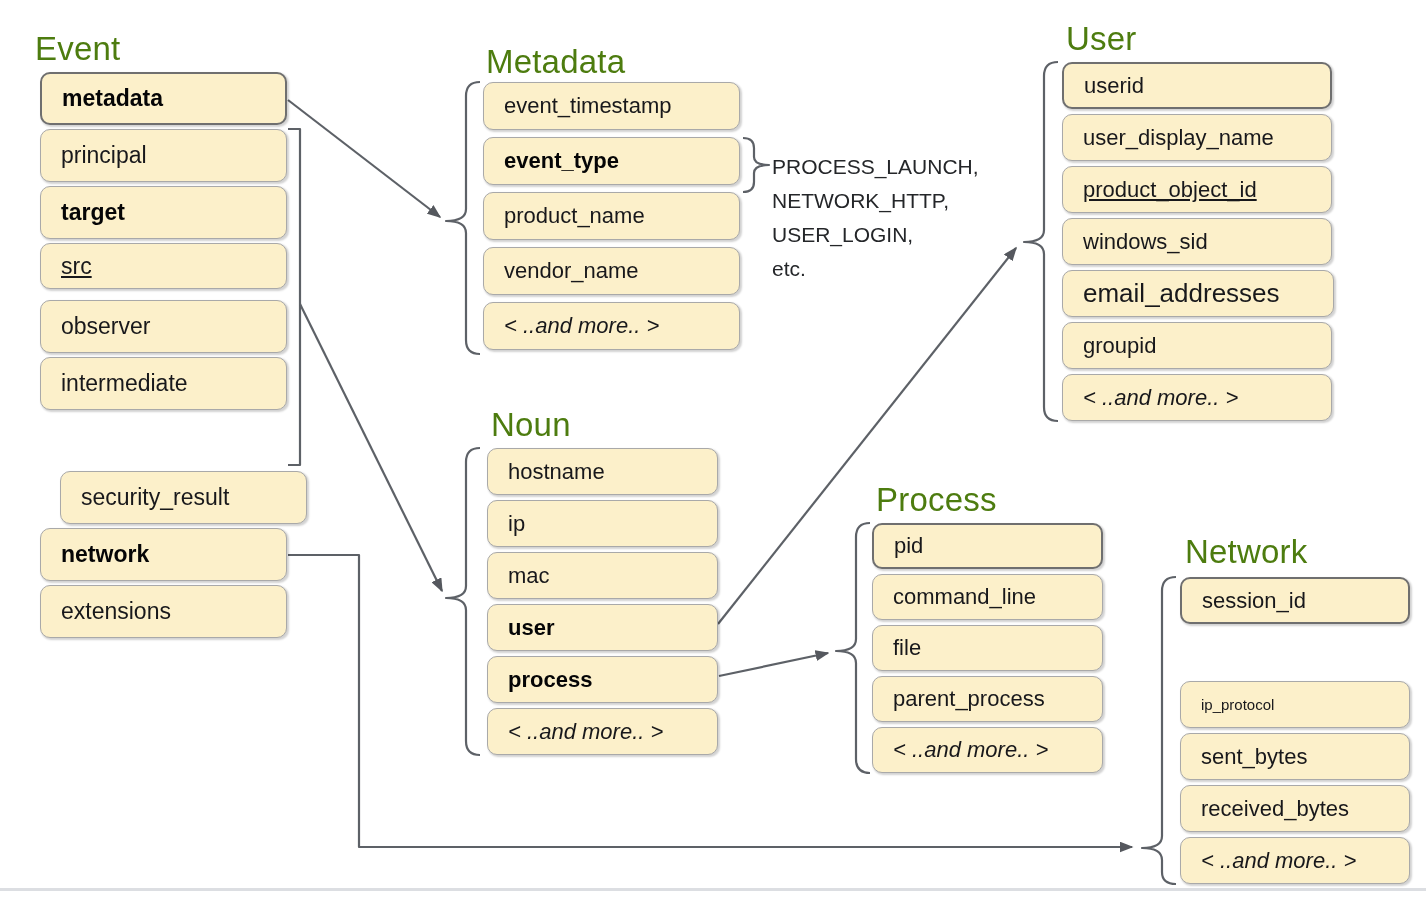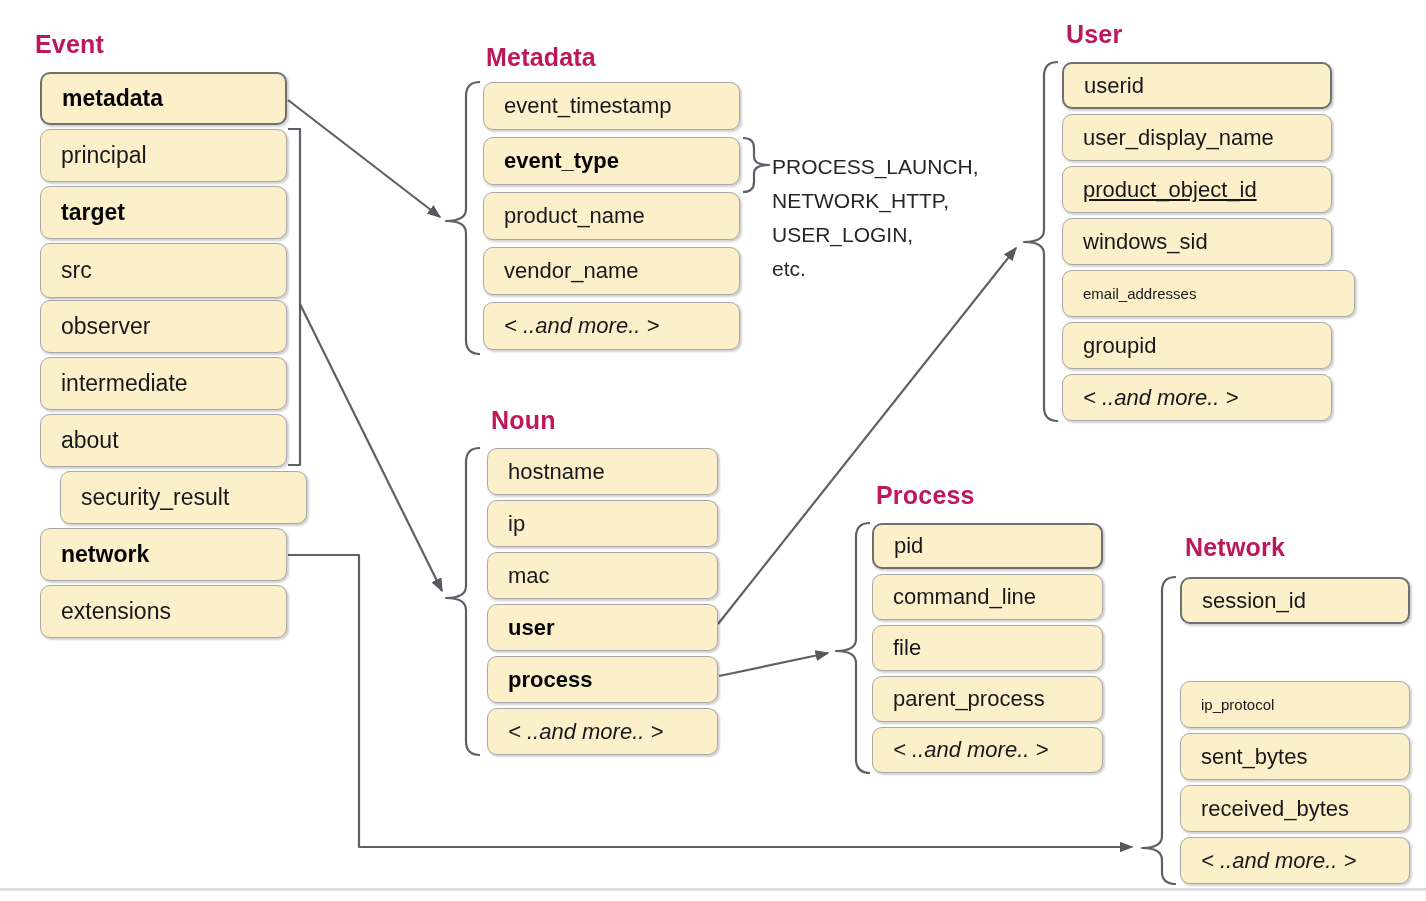--- a/index.html
+++ b/index.html
@@ -10,7 +10,7 @@
   svg.lines{position:absolute;left:0;top:0;z-index:1;}
   #groups{position:absolute;left:0;top:0;width:100%;height:100%;z-index:2;}
   .title{
-    position:absolute;font-weight:bold;font-size:25px;color:#be185d;letter-spacing:0.2px;
+    position:absolute;font-weight:normal;font-size:33px;color:#4d7c0f;letter-spacing:0.2px;
   }
   .box{
     position:absolute;box-sizing:border-box;

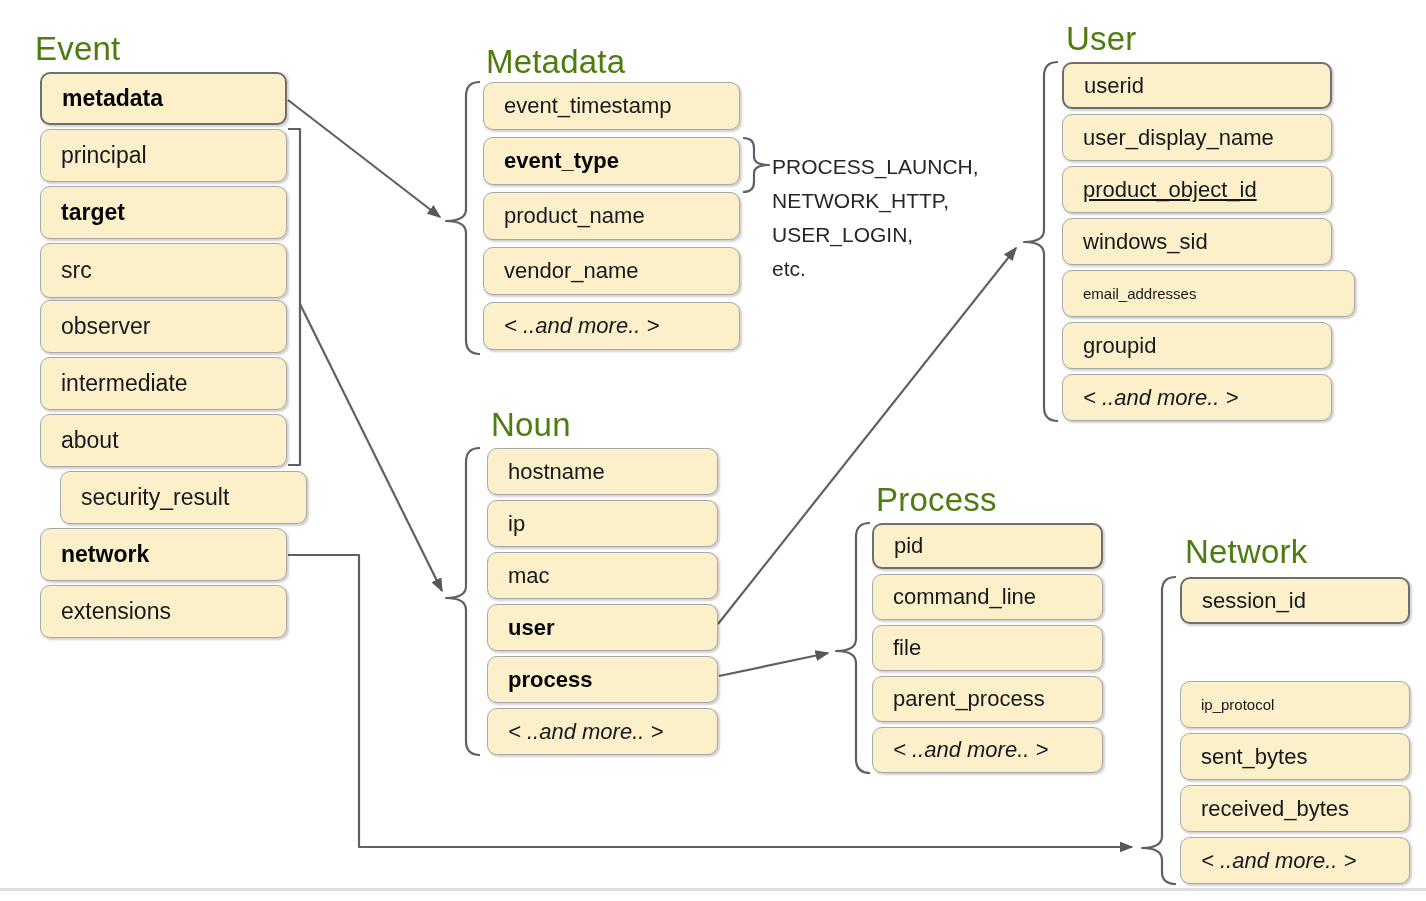--- a/index.html
+++ b/index.html
@@ -68,7 +68,7 @@
       <div class="box bold strong" style="left: 40px; top: 72px; width: 247px; height: 53px; font-size: 23px;">metadata</div>
       <div class="box" style="left: 40px; top: 129px; width: 247px; height: 53px; font-size: 23px;">principal</div>
       <div class="box bold" style="left: 40px; top: 186px; width: 247px; height: 53px; font-size: 23px;">target</div>
-      <div class="box" style="left: 40px; top: 243px; width: 247px; height: 55px; font-size: 23px;">src</div>
+      <div class="box" style="left: 40px; top: 243px; width: 247px; height: 46px; font-size: 23px; text-decoration: underline;">src</div>
       <div class="box" style="left: 40px; top: 300px; width: 247px; height: 53px; font-size: 23px;">observer</div>
       <div class="box" style="left: 40px; top: 357px; width: 247px; height: 53px; font-size: 23px;">intermediate</div>
       <div class="box" style="left: 40px; top: 414px; width: 247px; height: 53px; font-size: 23px;">about</div>

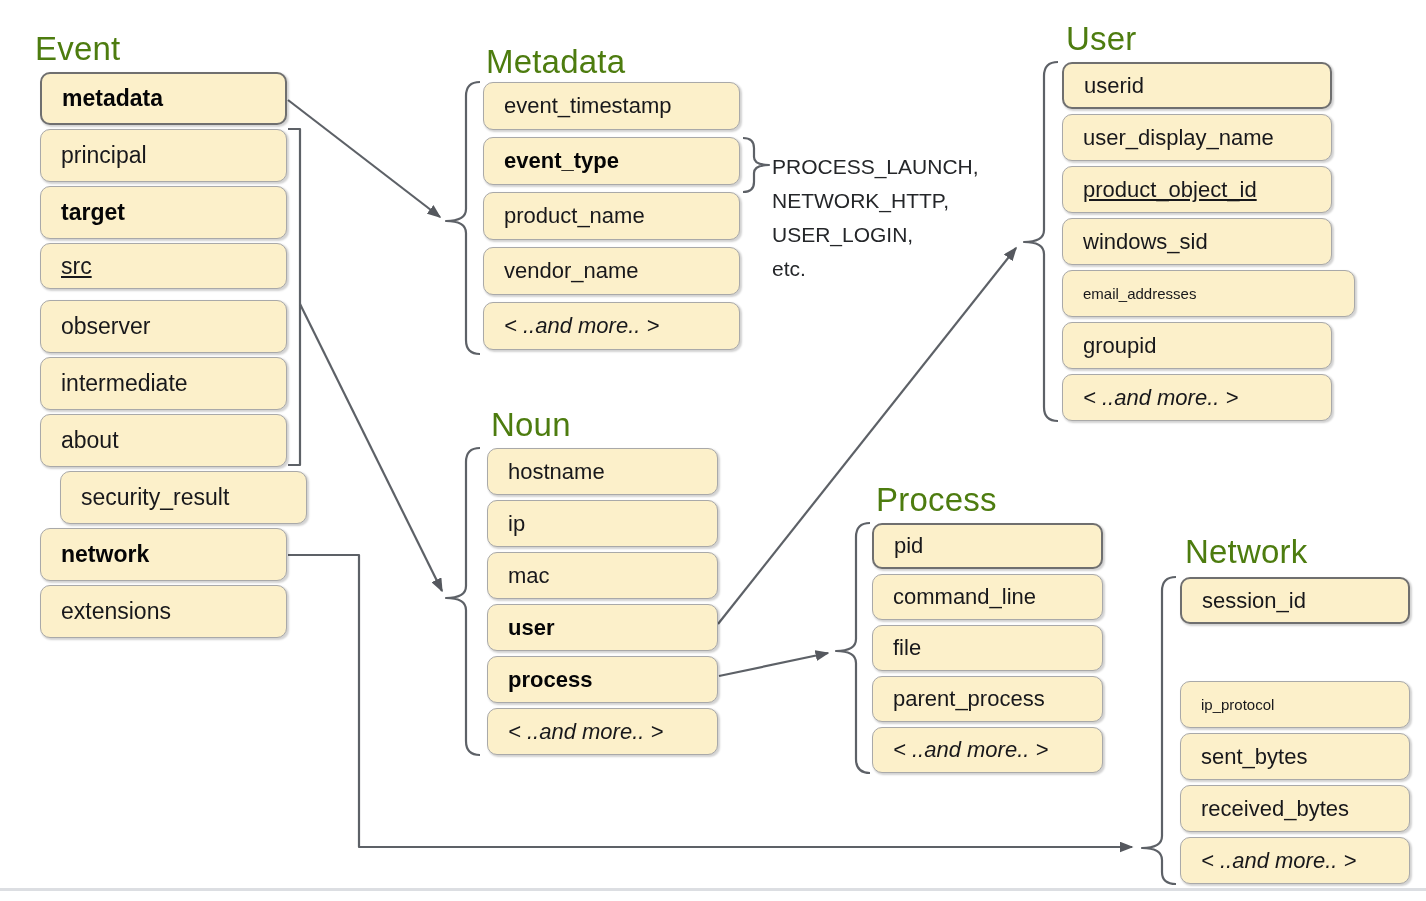--- a/index.html
+++ b/index.html
@@ -93,7 +93,7 @@
       <div class="box" style="left: 1062px; top: 114px; width: 270px; height: 47px; font-size: 22px;">user_display_name</div>
       <div class="box" style="left: 1062px; top: 166px; width: 270px; height: 47px; font-size: 22px; text-decoration: underline;">product_object_id</div>
       <div class="box" style="left: 1062px; top: 218px; width: 270px; height: 47px; font-size: 22px;">windows_sid</div>
-      <div class="box" style="left: 1062px; top: 270px; width: 293px; height: 47px; font-size: 15px;">email_addresses</div>
+      <div class="box" style="left: 1062px; top: 270px; width: 272px; height: 47px; font-size: 26px;">email_addresses</div>
       <div class="box" style="left: 1062px; top: 322px; width: 270px; height: 47px; font-size: 22px;">groupid</div>
       <div class="box italic" style="left: 1062px; top: 374px; width: 270px; height: 47px; font-size: 22px;">&lt; ..and more.. &gt;</div>
       <div class="title" style="left: 876px; top: 481px;">Process</div>

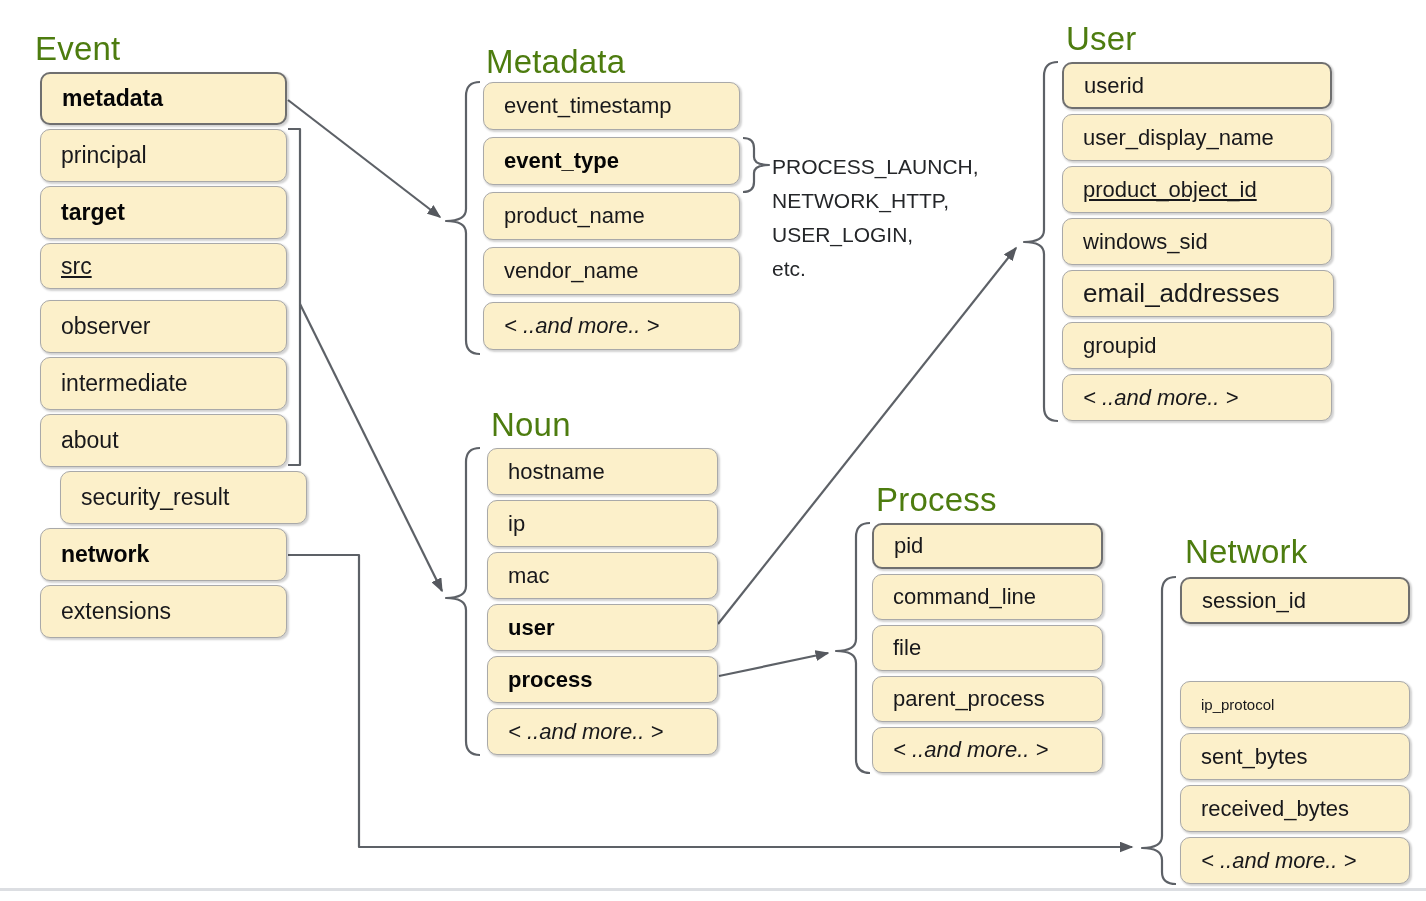--- a/index.html
+++ b/index.html
@@ -71,7 +71,6 @@
       <div class="box" style="left: 40px; top: 243px; width: 247px; height: 46px; font-size: 23px; text-decoration: underline;">src</div>
       <div class="box" style="left: 40px; top: 300px; width: 247px; height: 53px; font-size: 23px;">observer</div>
       <div class="box" style="left: 40px; top: 357px; width: 247px; height: 53px; font-size: 23px;">intermediate</div>
-      <div class="box" style="left: 40px; top: 414px; width: 247px; height: 53px; font-size: 23px;">about</div>
       <div class="box" style="left: 40px; top: 471px; width: 247px; height: 53px; font-size: 23px; margin-left: 20px;">security_result</div>
       <div class="box bold" style="left: 40px; top: 528px; width: 247px; height: 53px; font-size: 23px;">network</div>
       <div class="box" style="left: 40px; top: 585px; width: 247px; height: 53px; font-size: 23px;">extensions</div>

